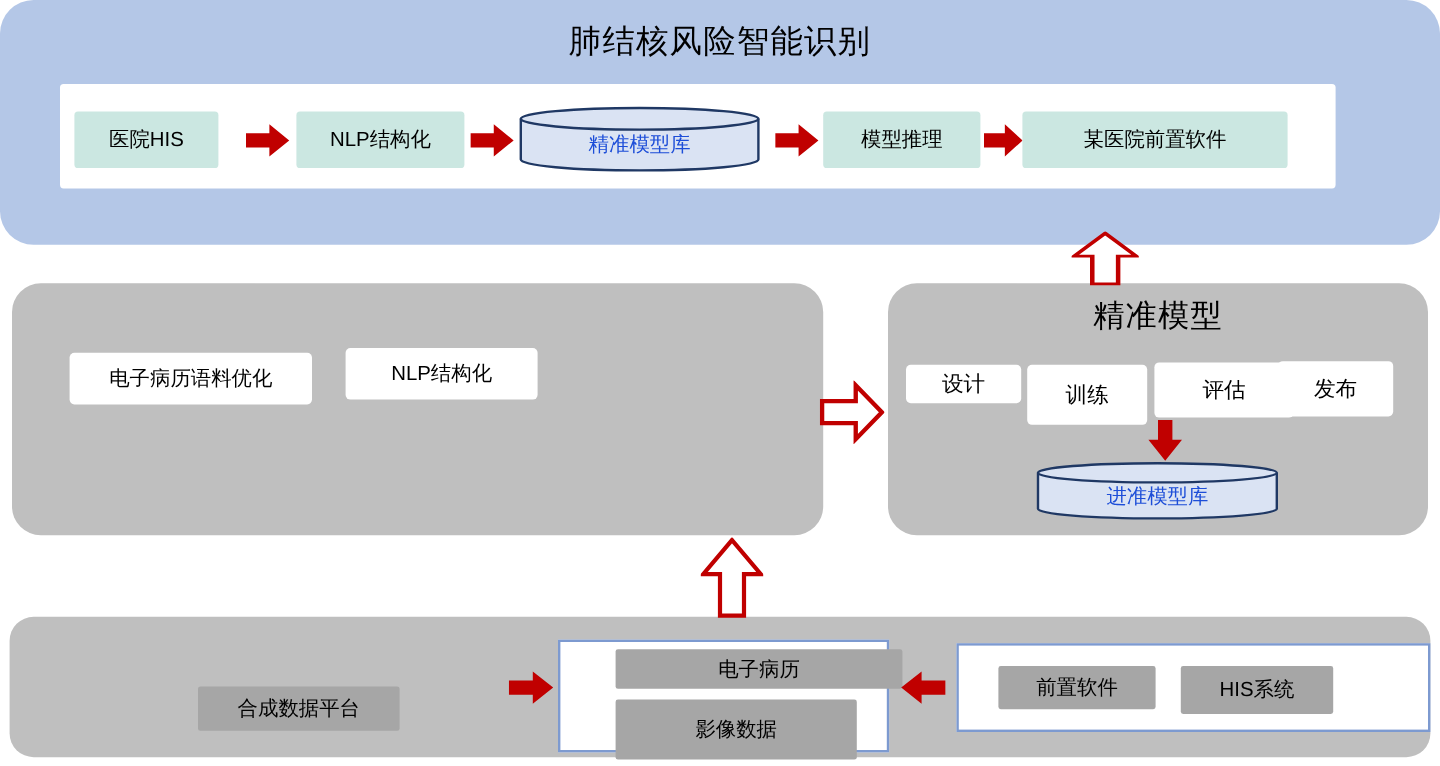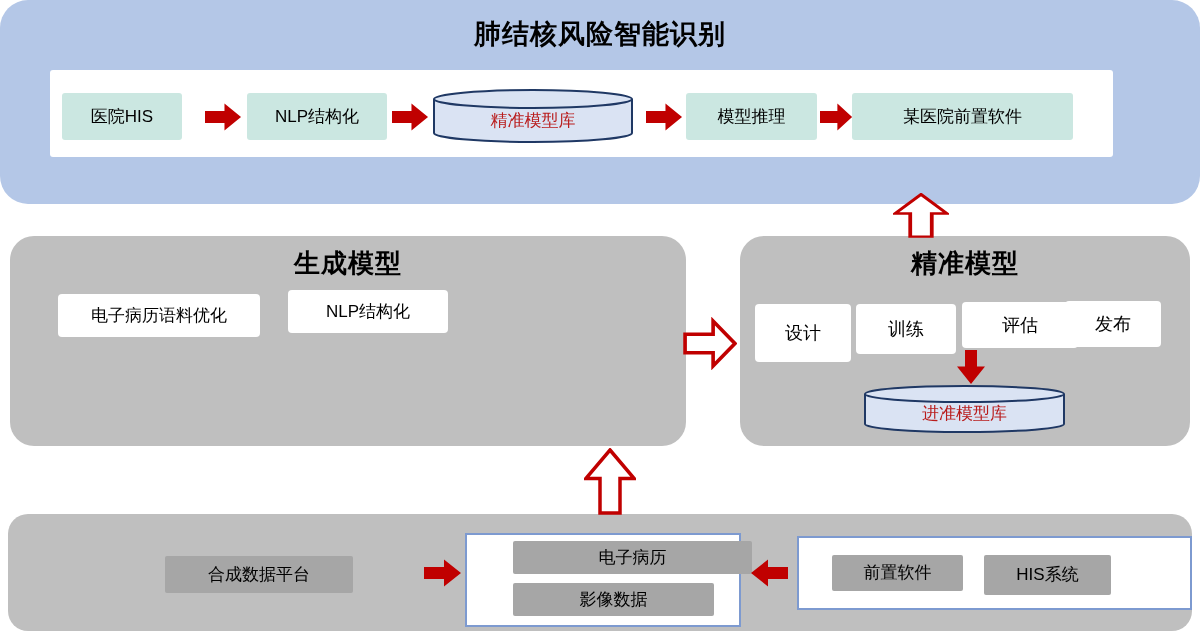--- a/index.html
+++ b/index.html
@@ -14,7 +14,7 @@
   .panel-gray { background:#bfbfbf; border-radius:24px; }
 
   .panel-title {
-    position:absolute; text-align:center; font-weight:bold;
+    position:absolute; text-align:center; font-weight:normal;
     color:#000; letter-spacing:1px;
   }
 

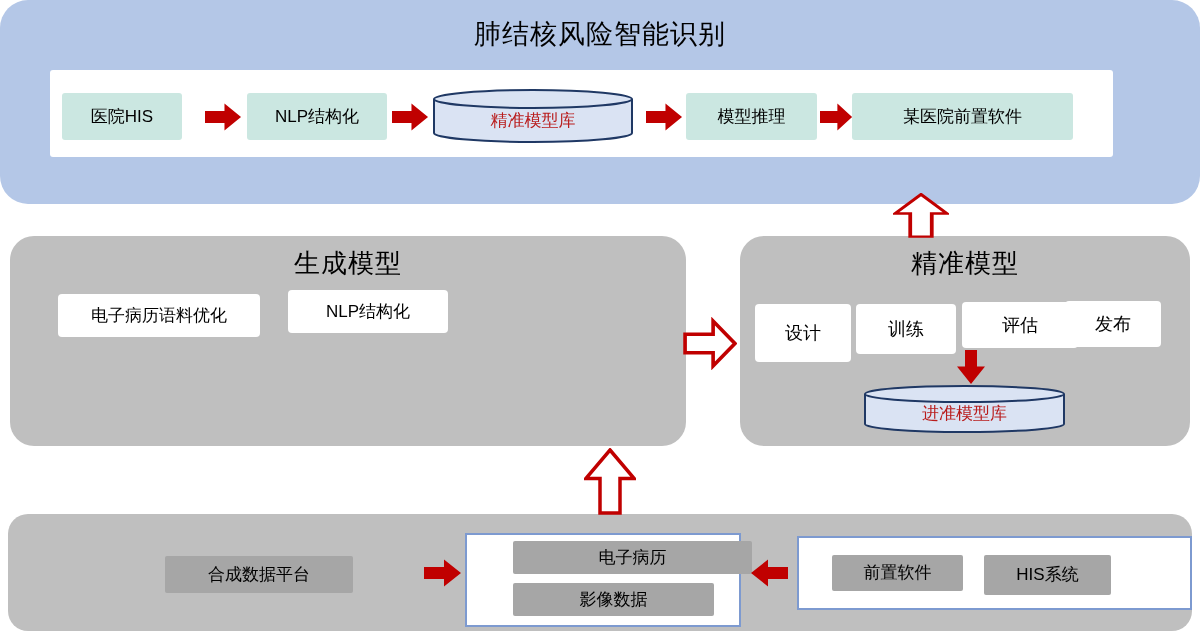--- a/index.html
+++ b/index.html
@@ -34,7 +34,7 @@
   .cylinder svg { position:absolute; left:0; top:0; width:100%; height:100%; }
   .cyl-label {
     position:absolute; inset:0; display:flex; align-items:center; justify-content:center;
-    padding-top:8px; font-size:17px; color:#b91c1c;text-align:right;
+    padding-top:8px; font-size:17px; color:#1d4ed8;text-align:right;
   }
 
   .arrow { position:absolute; }

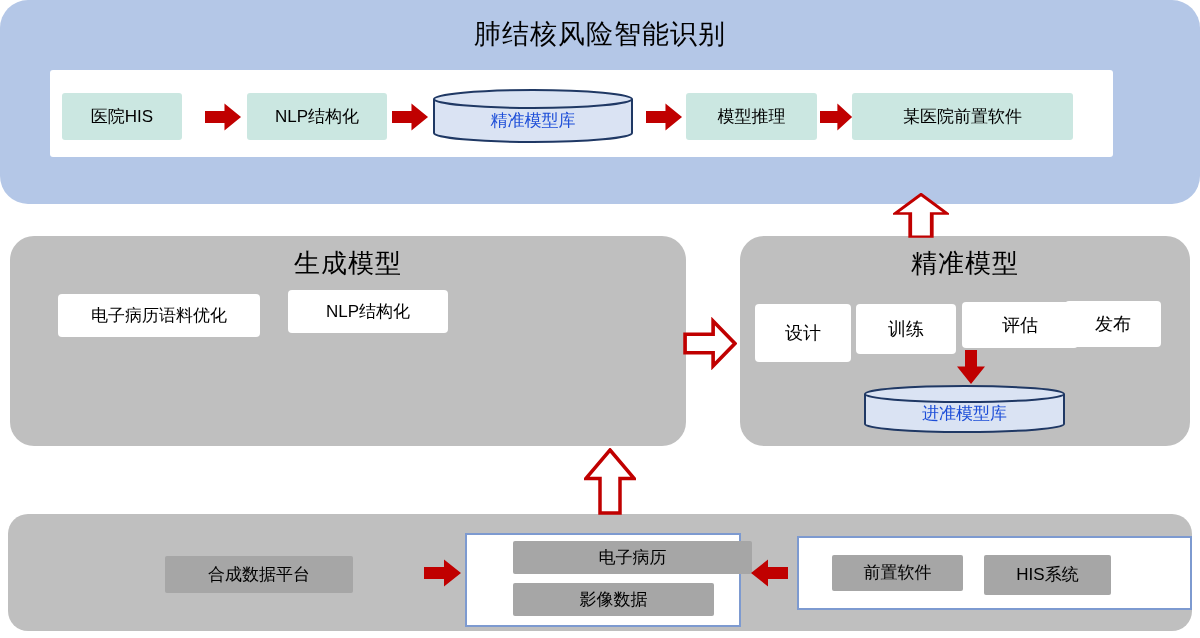--- a/index.html
+++ b/index.html
@@ -93,7 +93,6 @@
 
   <div class="abs panel-gray" style="left:10px;top:236px;width:676px;height:210px"></div>
 
-  <div class="panel-title" style="left:10px;top:246px;width:676px;font-size:26px">生成模型</div>
 
   <div class="node node-white" style="left:58px;top:294px;width:202px;height:43px">电子病历语料优化</div>
 

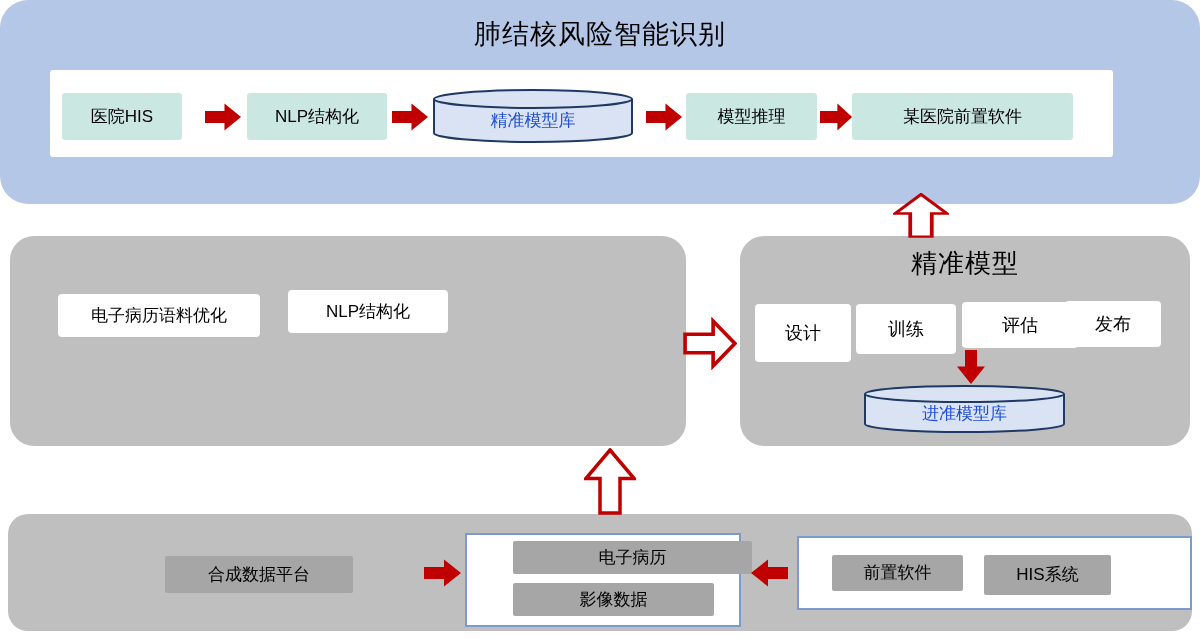--- a/index.html
+++ b/index.html
@@ -110,7 +110,7 @@
 
   <div class="panel-title" style="left:740px;top:246px;width:450px;font-size:26px">精准模型</div>
 
-  <div class="node node-white" style="left:755px;top:304px;width:96px;height:58px;font-size:18px">设计</div>
+  <div class="node node-white" style="left:755px;top:304px;width:96px;height:32px;font-size:18px">设计</div>
 
   <div class="node node-white" style="left:856px;top:304px;width:100px;height:50px;font-size:18px">训练</div>
 

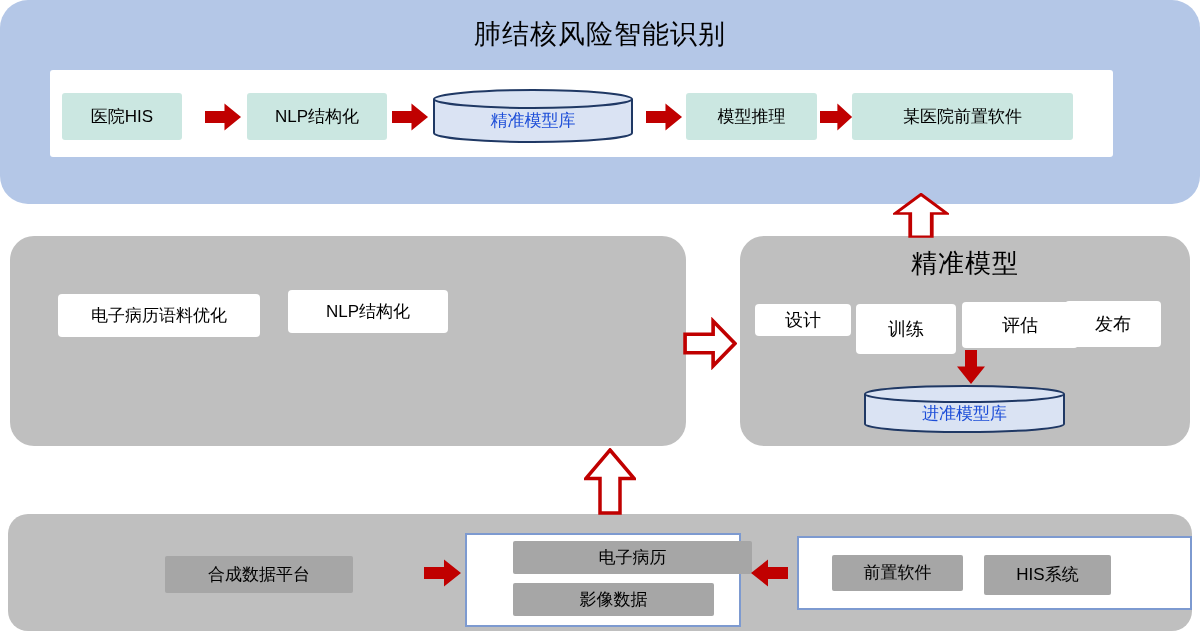--- a/index.html
+++ b/index.html
@@ -140,7 +140,7 @@
 
   <div class="abs panel-gray" style="left:8px;top:514px;width:1184px;height:117px;border-radius:20px"></div>
 
-  <div class="node node-gray" style="left:165px;top:556px;width:188px;height:37px">合成数据平台</div>
+  <div class="node node-gray" style="left:165px;top:572px;width:168px;height:37px">合成数据平台</div>
 
   <div class="arrow" style="left:424px;top:558px;width:38px;height:30px">
     <svg viewBox="0 0 38 30" preserveAspectRatio="none">

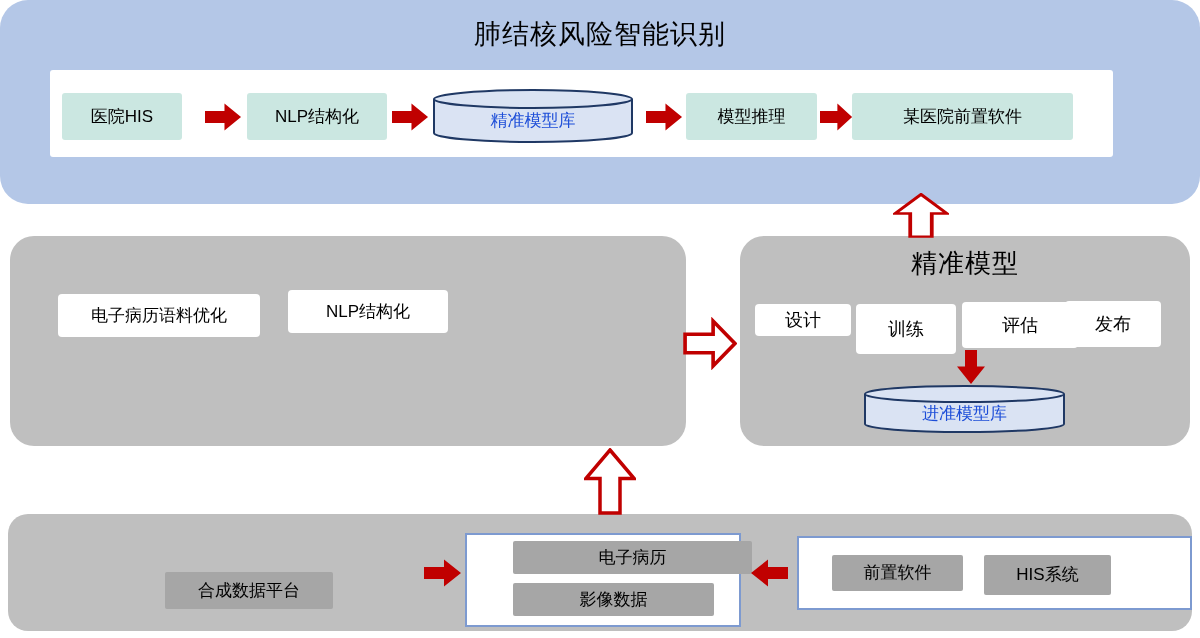--- a/index.html
+++ b/index.html
@@ -152,7 +152,7 @@
 
   <div class="node node-gray" style="left:513px;top:541px;width:239px;height:33px">电子病历</div>
 
-  <div class="node node-gray" style="left:513px;top:583px;width:201px;height:33px">影像数据</div>
+  <div class="node node-gray" style="left:513px;top:583px;width:201px;height:50px">影像数据</div>
 
   <div class="arrow" style="left:750px;top:558px;width:38px;height:30px">
     <svg viewBox="0 0 38 30" preserveAspectRatio="none">

